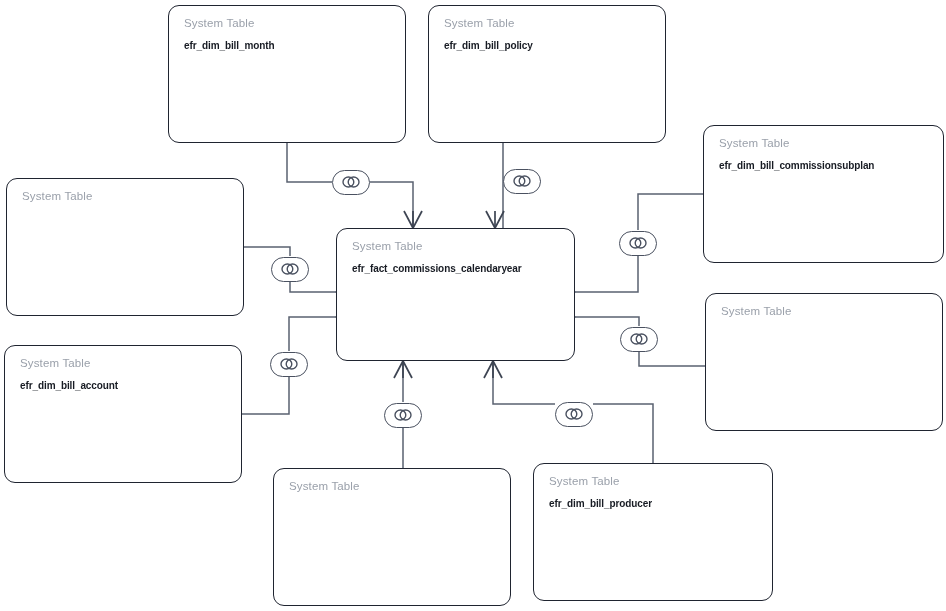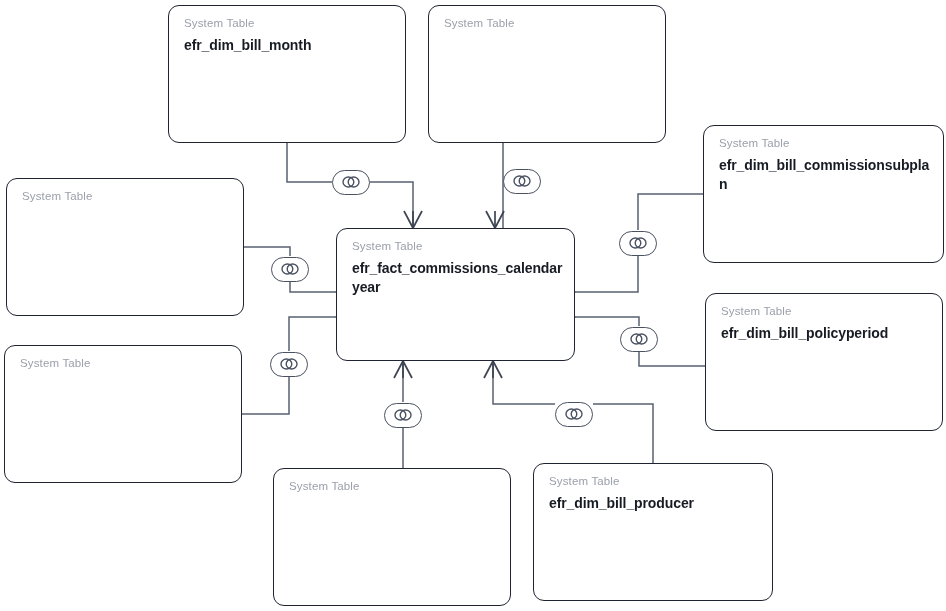--- a/index.html
+++ b/index.html
@@ -13,7 +13,7 @@
         border:1.6px solid #1f2430;border-radius:11px;z-index:3;}
   .node .kind{position:absolute;left:15px;top:10px;font-size:11.5px;
         color:#9aa0aa;letter-spacing:.15px;line-height:14px;white-space:nowrap;}
-  .node .tname{position:absolute;left:15px;top:30px;right:11px;font-size:14px;
+  .node .tname{position:absolute;left:15px;top:30px;right:11px;font-size:10px;
         font-weight:700;color:#171b23;line-height:19px;
         letter-spacing:-.1px;word-break:break-all;}
 

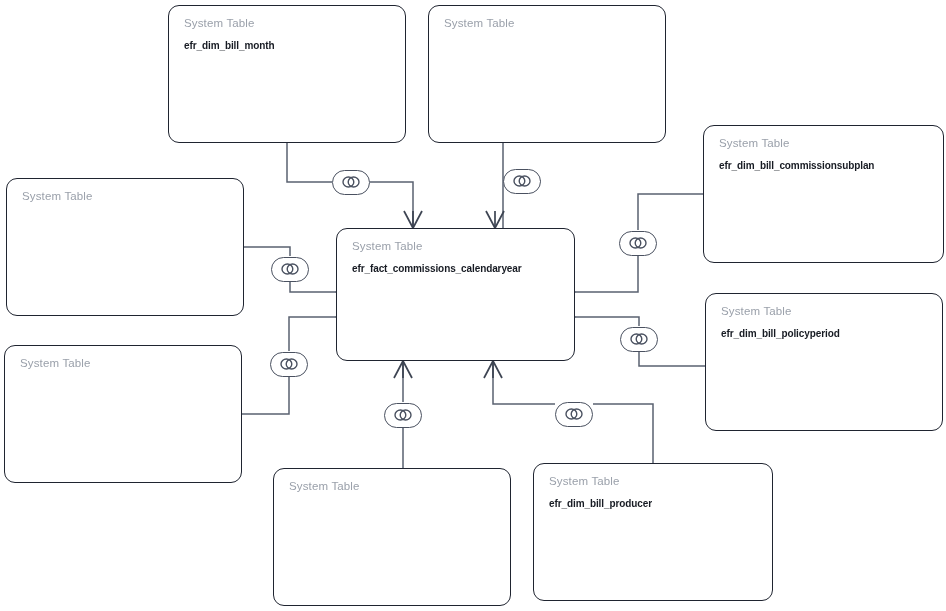--- a/index.html
+++ b/index.html
@@ -86,6 +86,7 @@
       </div>
       <div class="node" style="left: 428px; top: 5px; width: 238px; height: 138px;">
         <div class="kind">System Table</div>
+        <div class="tname">efr_dim_bill_policy</div>
       </div>
       <div class="node" style="left: 703px; top: 125px; width: 241px; height: 138px;">
         <div class="kind">System Table</div>

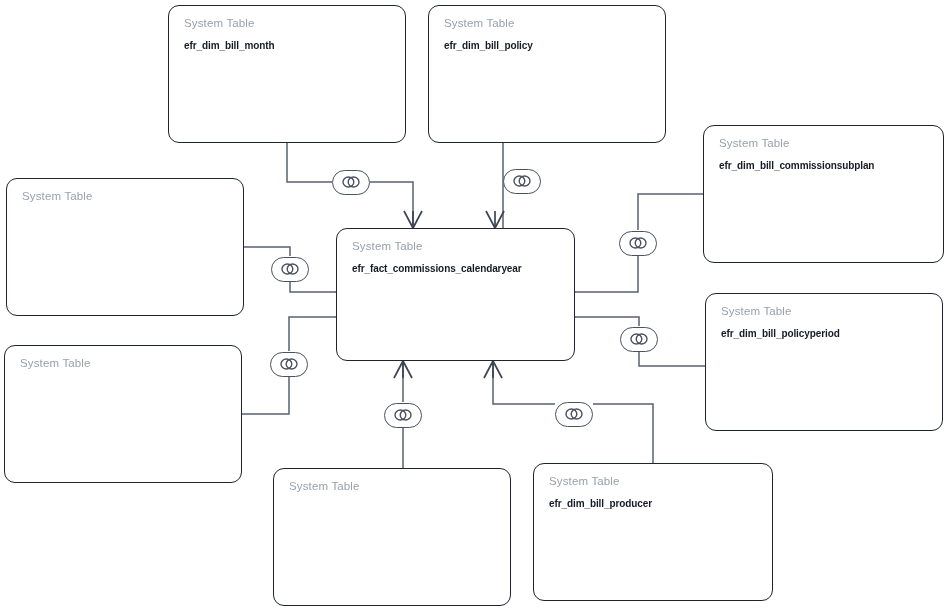--- a/index.html
+++ b/index.html
@@ -101,7 +101,6 @@
       </div>
       <div class="node" style="left: 705px; top: 293px; width: 238px; height: 138px;">
         <div class="kind">System Table</div>
-        <div class="tname">efr_dim_bill_policyperiod</div>
       </div>
       <div class="node" style="left: 4px; top: 345px; width: 238px; height: 138px;">
         <div class="kind">System Table</div>

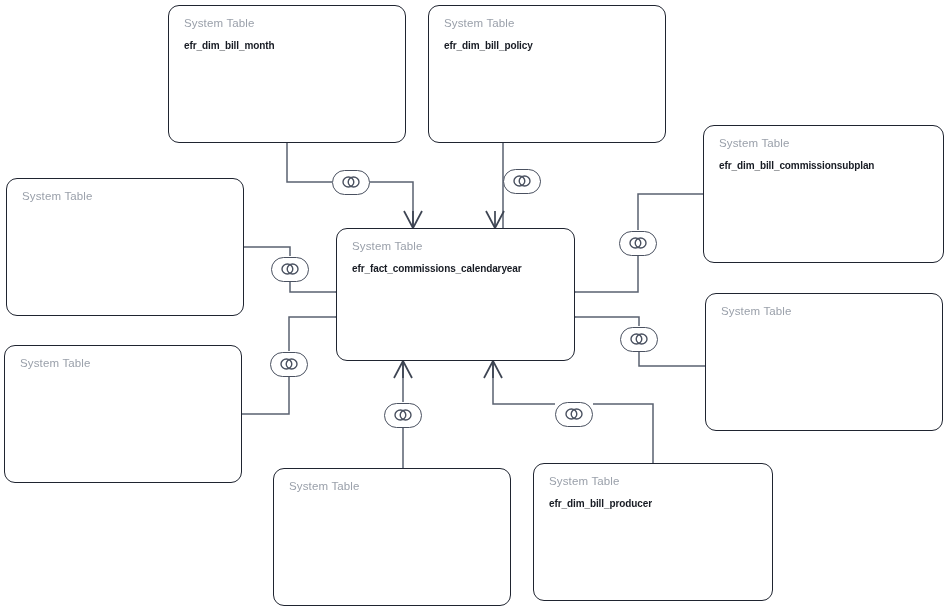--- a/index.html
+++ b/index.html
@@ -104,6 +104,7 @@
       </div>
       <div class="node" style="left: 4px; top: 345px; width: 238px; height: 138px;">
         <div class="kind">System Table</div>
+        <div class="tname">efr_dim_bill_account</div>
       </div>
       <div class="node" style="left: 273px; top: 468px; width: 238px; height: 138px;">
         <div class="kind">System Table</div>

